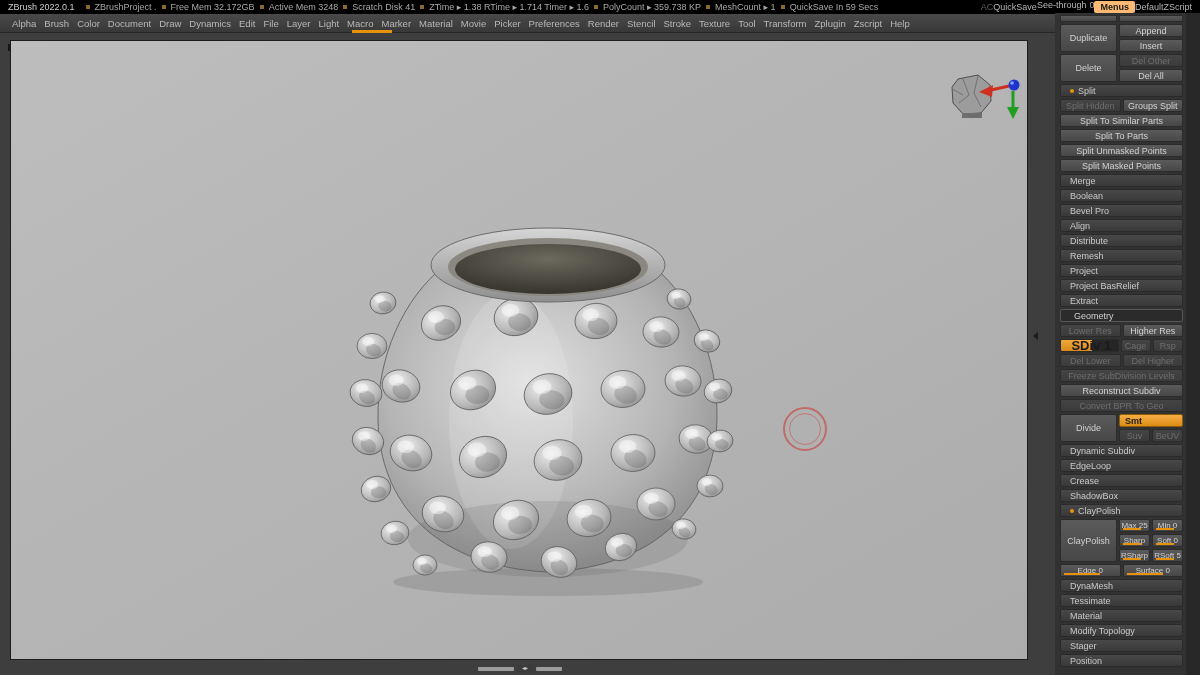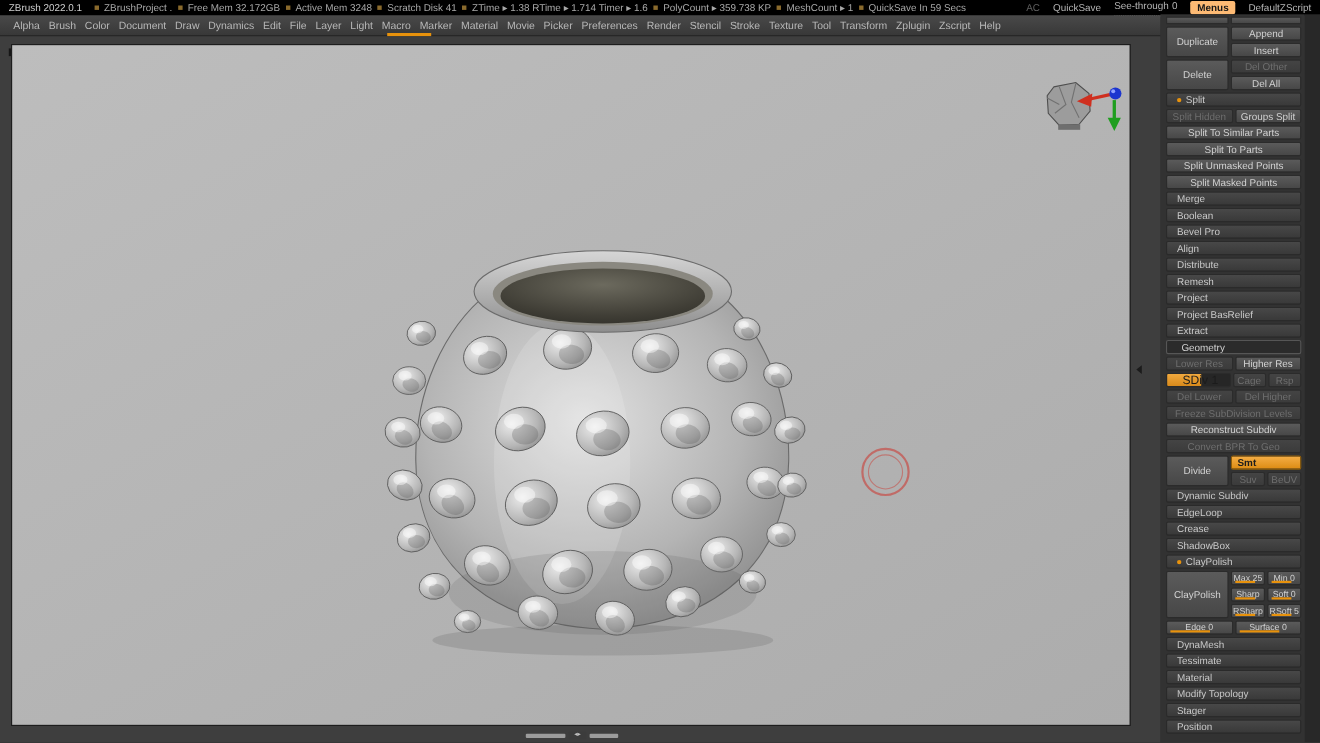--- a/index.html
+++ b/index.html
@@ -13,7 +13,7 @@
   .tb-app { color:#cfcfcf; margin-right:6px; }
   .tb-item { color:#a8a8a8; }
   .tb-sep { width:4px; height:4px; background:#8a6a2c; display:inline-block; margin:0 5px; flex:none; }
-  .tb-right { display:flex; align-items:center; gap:12px; white-space:nowrap; }
+  .tb-right { display:flex; align-items:center; white-space:nowrap; }
   .tb-ac { color:#5f5f5f; }
   .tb-qs { color:#b5b5b5; }
   .tb-st { color:#b5b5b5; border-bottom:1px dotted #8a8a8a; padding-bottom:4px; }

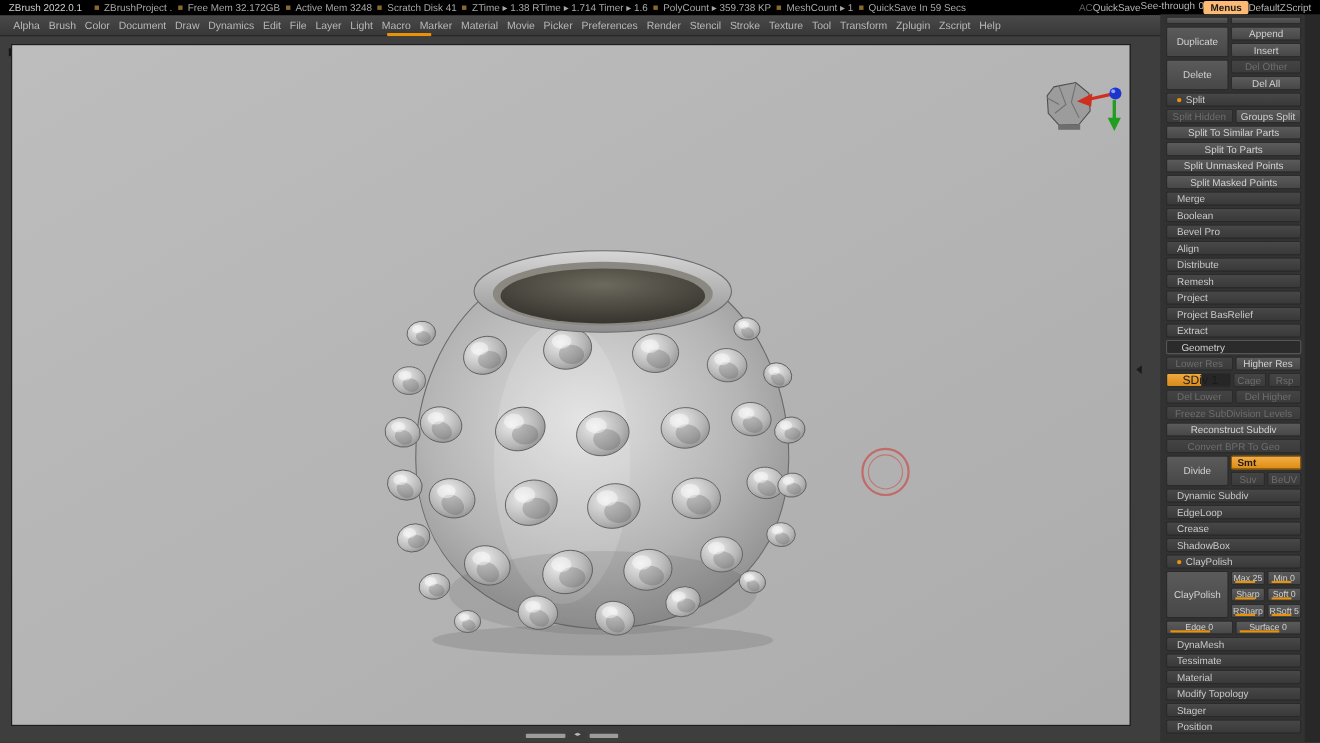--- a/index.html
+++ b/index.html
@@ -60,7 +60,7 @@
   .mslider::after { content:''; position:absolute; left:3px; bottom:1px; height:2px; width:62%; background:#e8920c; }
   .slider { position:relative; background:#262626; border:1px solid #2b2b2b; text-align:left; }
   .slider .fill { position:absolute; top:0; left:0; bottom:0; background:linear-gradient(#f1a93e,#d7891b); }
-  .slider .sl-label { position:relative; color:#1b1b1b; padding-left:4px; font-weight:normal; font-size:11px; }
+  .slider .sl-label { position:relative; color:#1b1b1b; padding-left:4px; font-weight:bold; font-size:13px; }
   .hdr { background:linear-gradient(#484848,#393939); border:1px solid #2a2a2a; color:#c9c9c9;
          text-align:left; padding-left:9px; }
   .hdr.open::before { content:''; display:inline-block; width:4px; height:4px; border-radius:50%;

